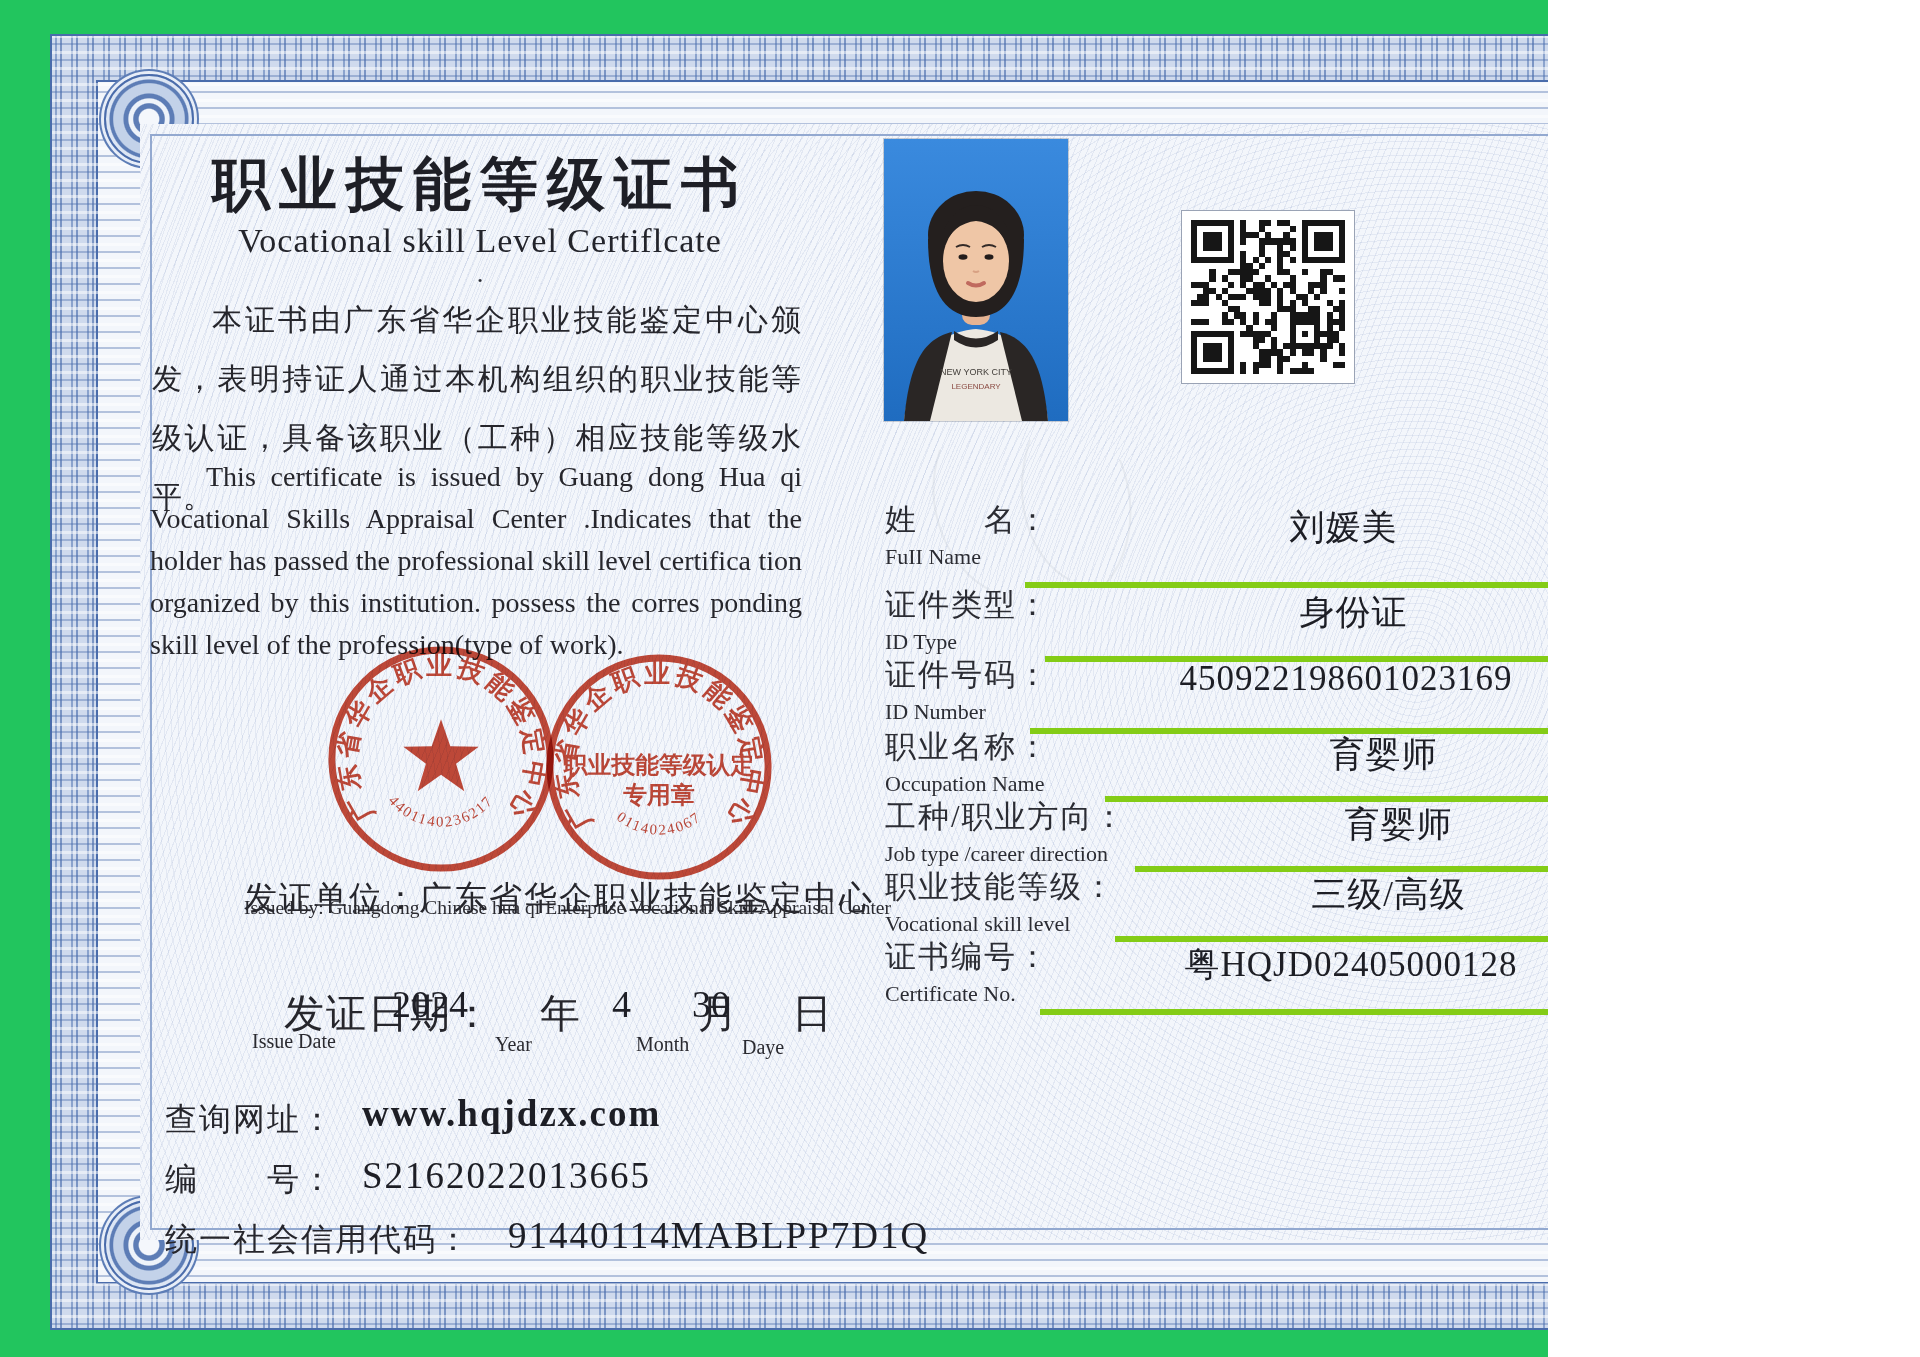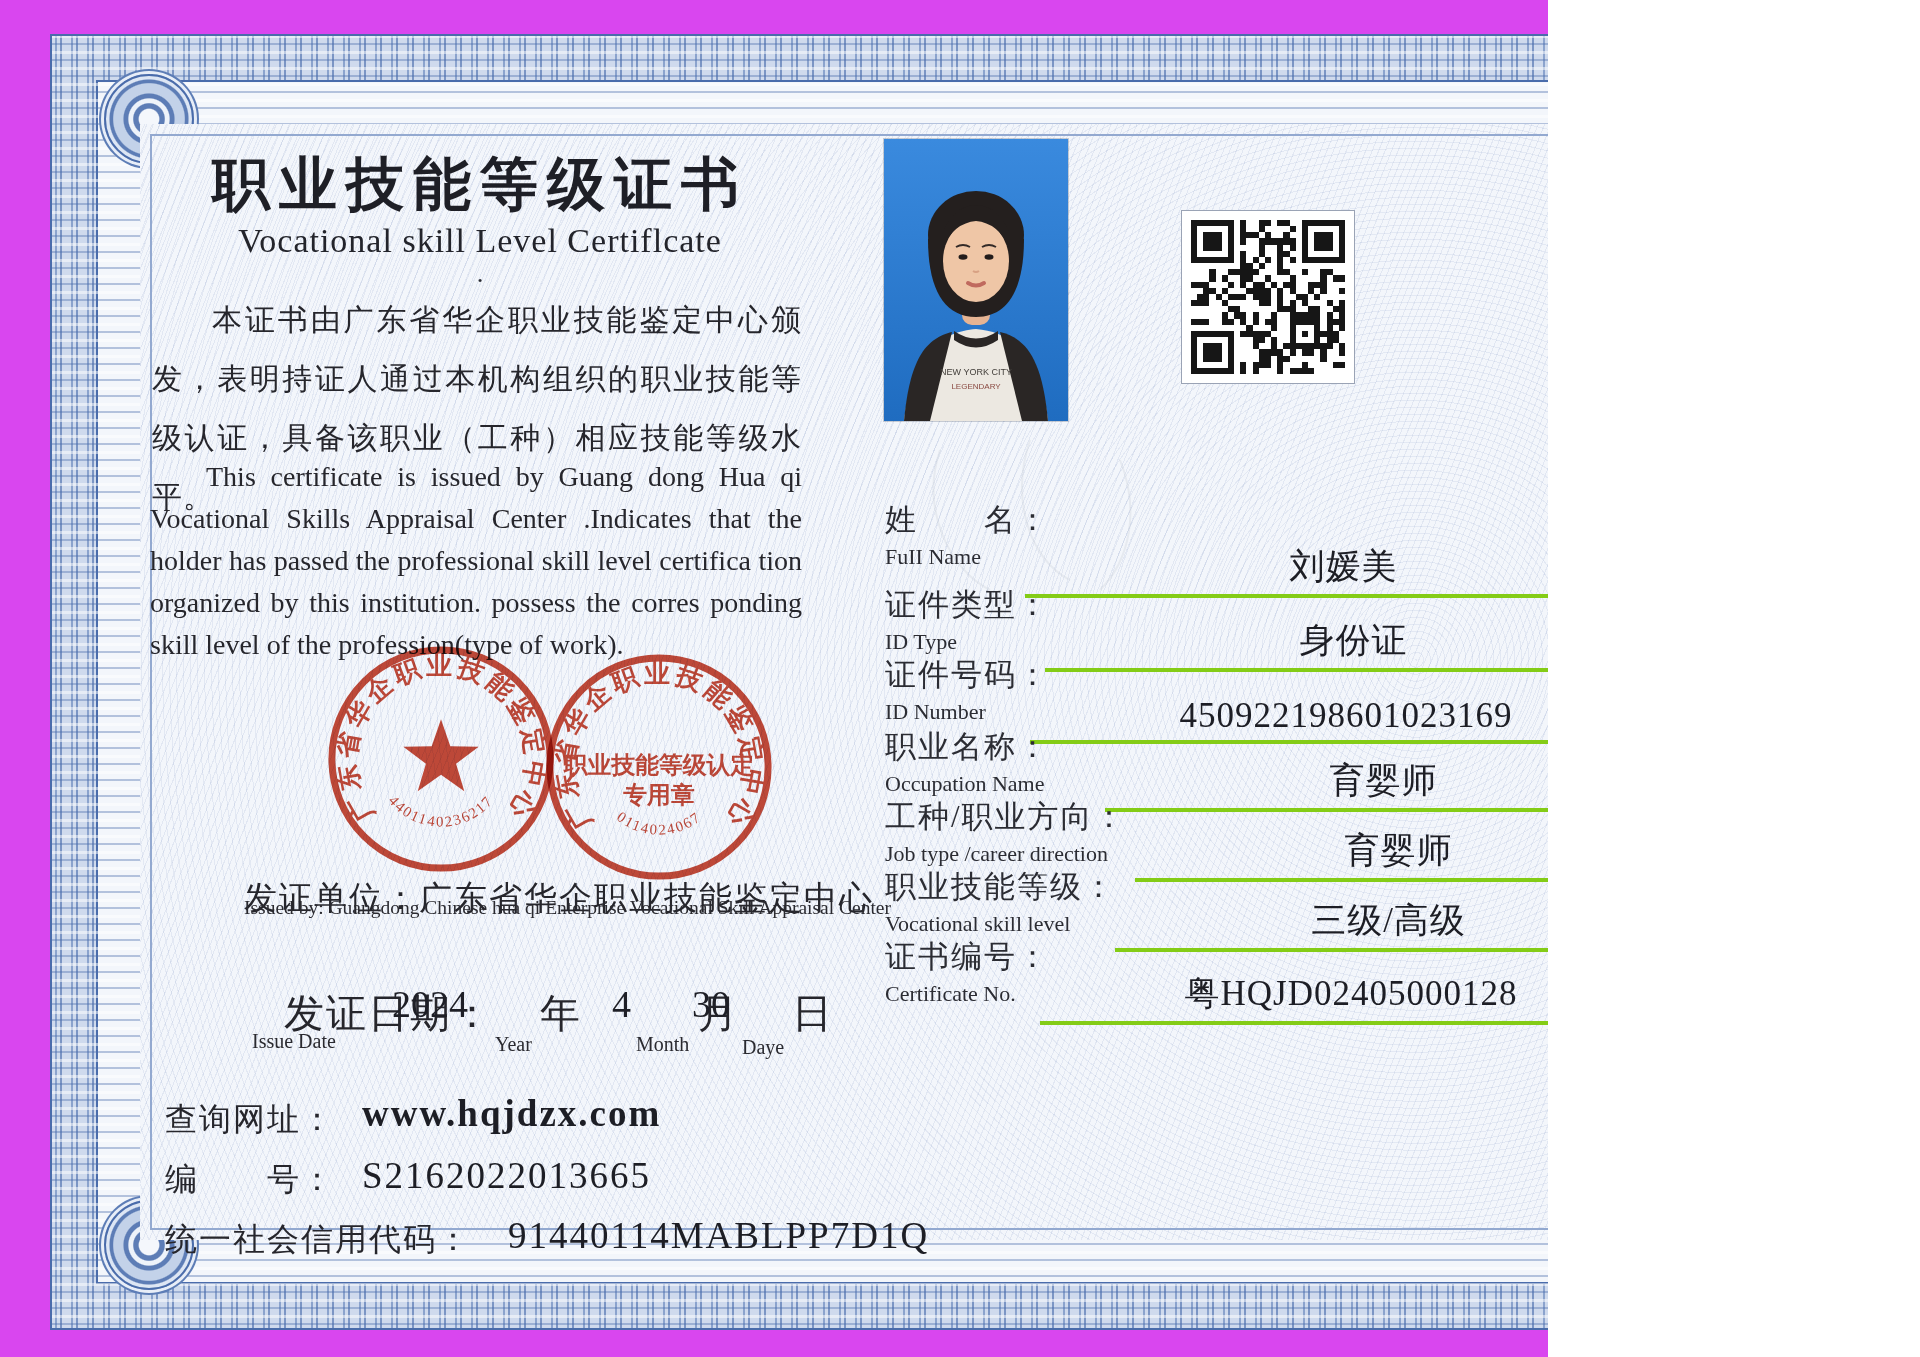--- a/index.html
+++ b/index.html
@@ -3,7 +3,7 @@
 <meta charset="utf-8">
 <style>
   html,body{margin:0;padding:0;background:#ffffff;}
-  .page{position:relative;width:1548px;height:1357px;background:#d946ef;overflow:hidden;
+  .page{position:relative;width:1548px;height:1357px;background:#22c55e;overflow:hidden;
         font-family:"Liberation Serif","DejaVu Serif",serif;color:#23242b;}
 
   

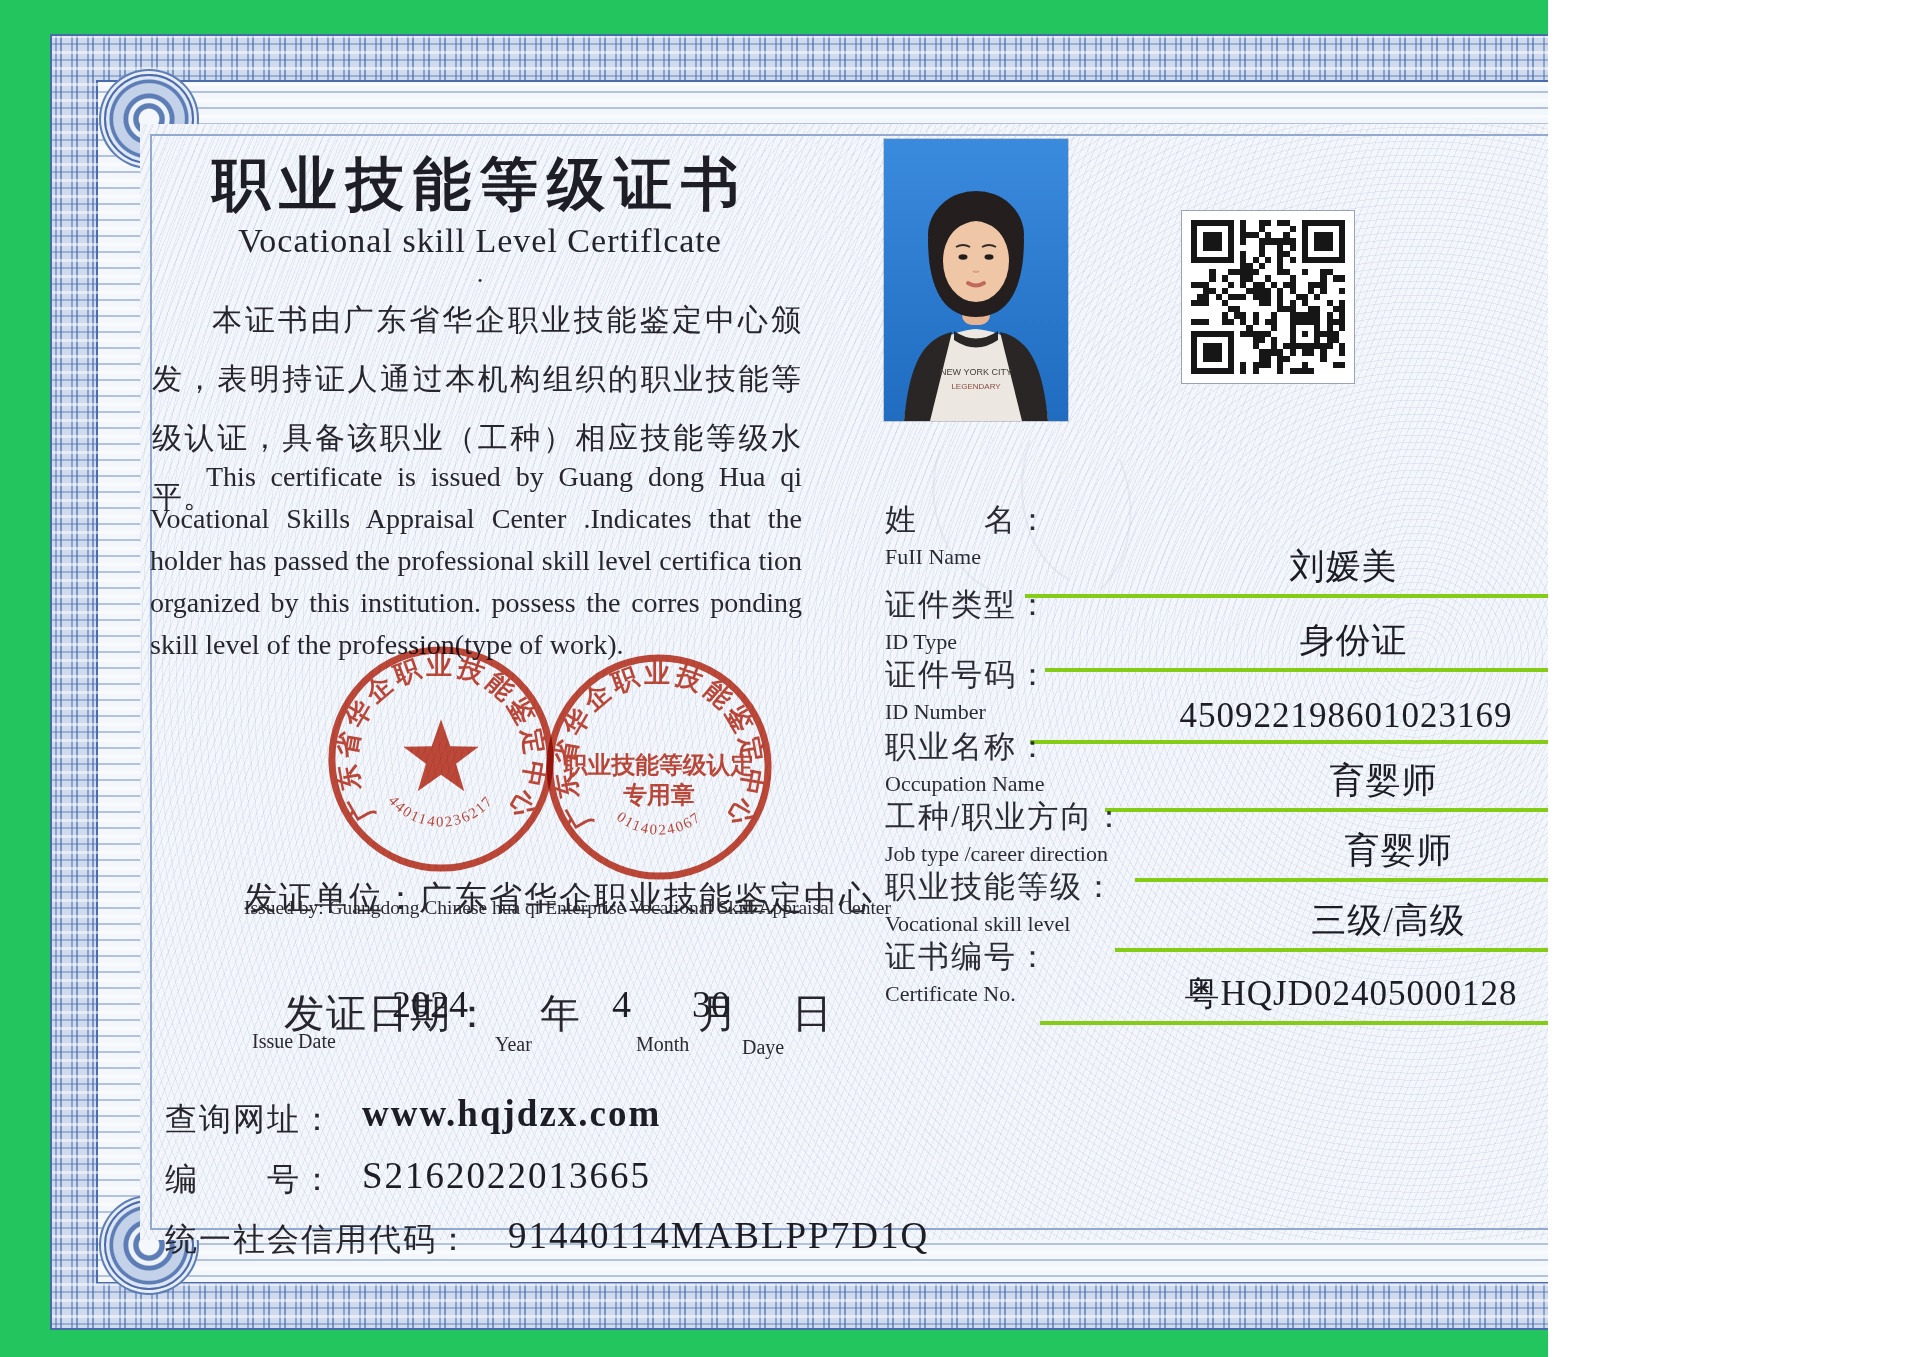--- a/index.html
+++ b/index.html
@@ -62,7 +62,7 @@
   .field{position:absolute;left:885px;width:780px;}
   .fl-cn{font-size:31px;letter-spacing:2px;color:#2b2c33;white-space:nowrap;line-height:40px;}
   .fl-en{font-size:22px;color:#2b2c33;white-space:nowrap;line-height:30px;margin-top:2px;}
-  .u{position:absolute;top:16px;border-bottom:4px solid #84cc16;display:flex;align-items:flex-end;justify-content:center;}
+  .u{position:absolute;top:4px;border-bottom:6px solid #84cc16;display:flex;align-items:flex-start;justify-content:center;}
   .u .val{font-size:35px;letter-spacing:1px;color:#1d1e25;padding-bottom:4px;white-space:nowrap;}
   .f0{top:500px}.f0 .u{left:140px;width:637px;height:78px}
   .f1{top:585px}.f1 .u{left:160px;width:617px;height:67px}

